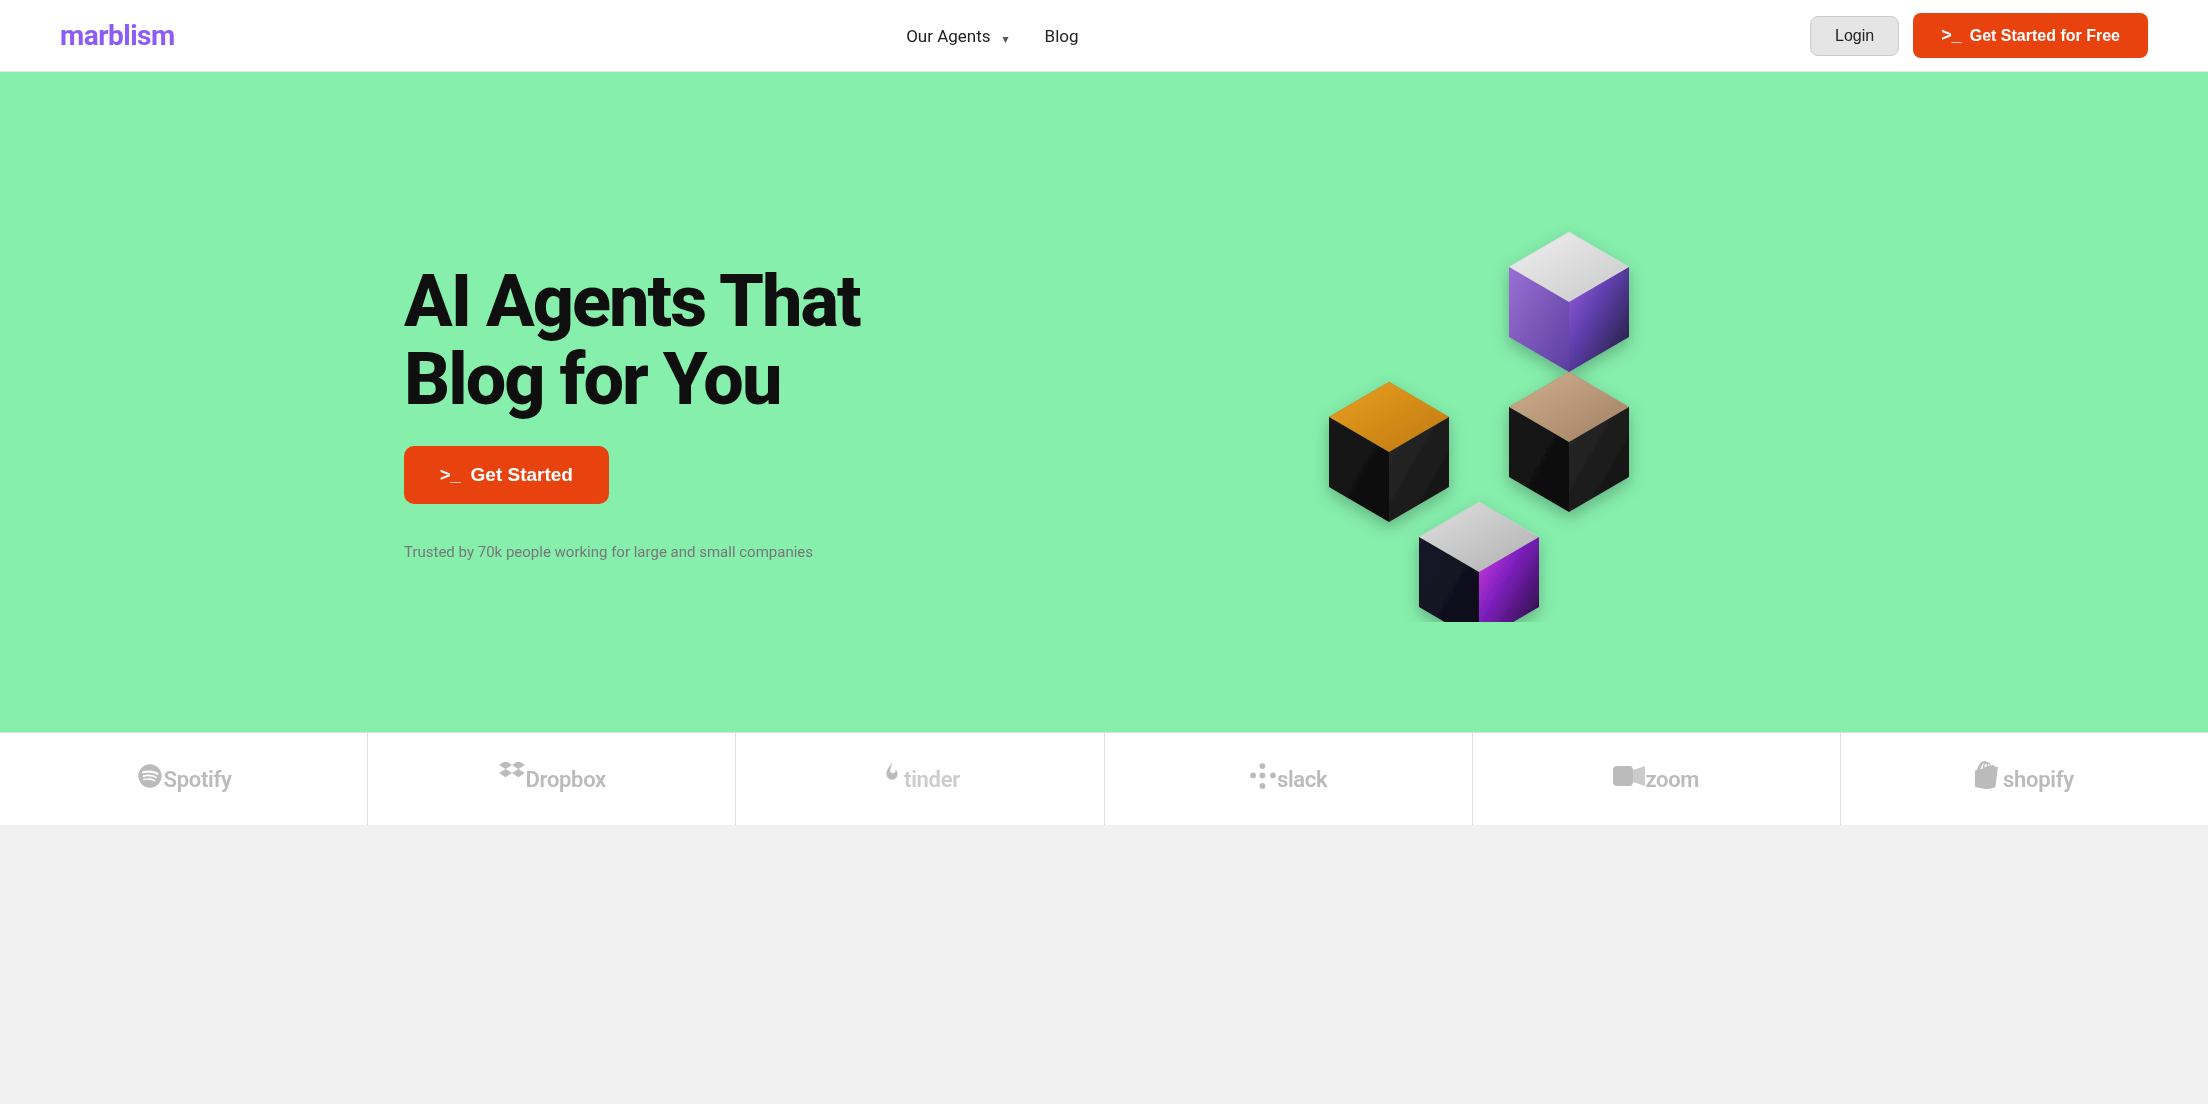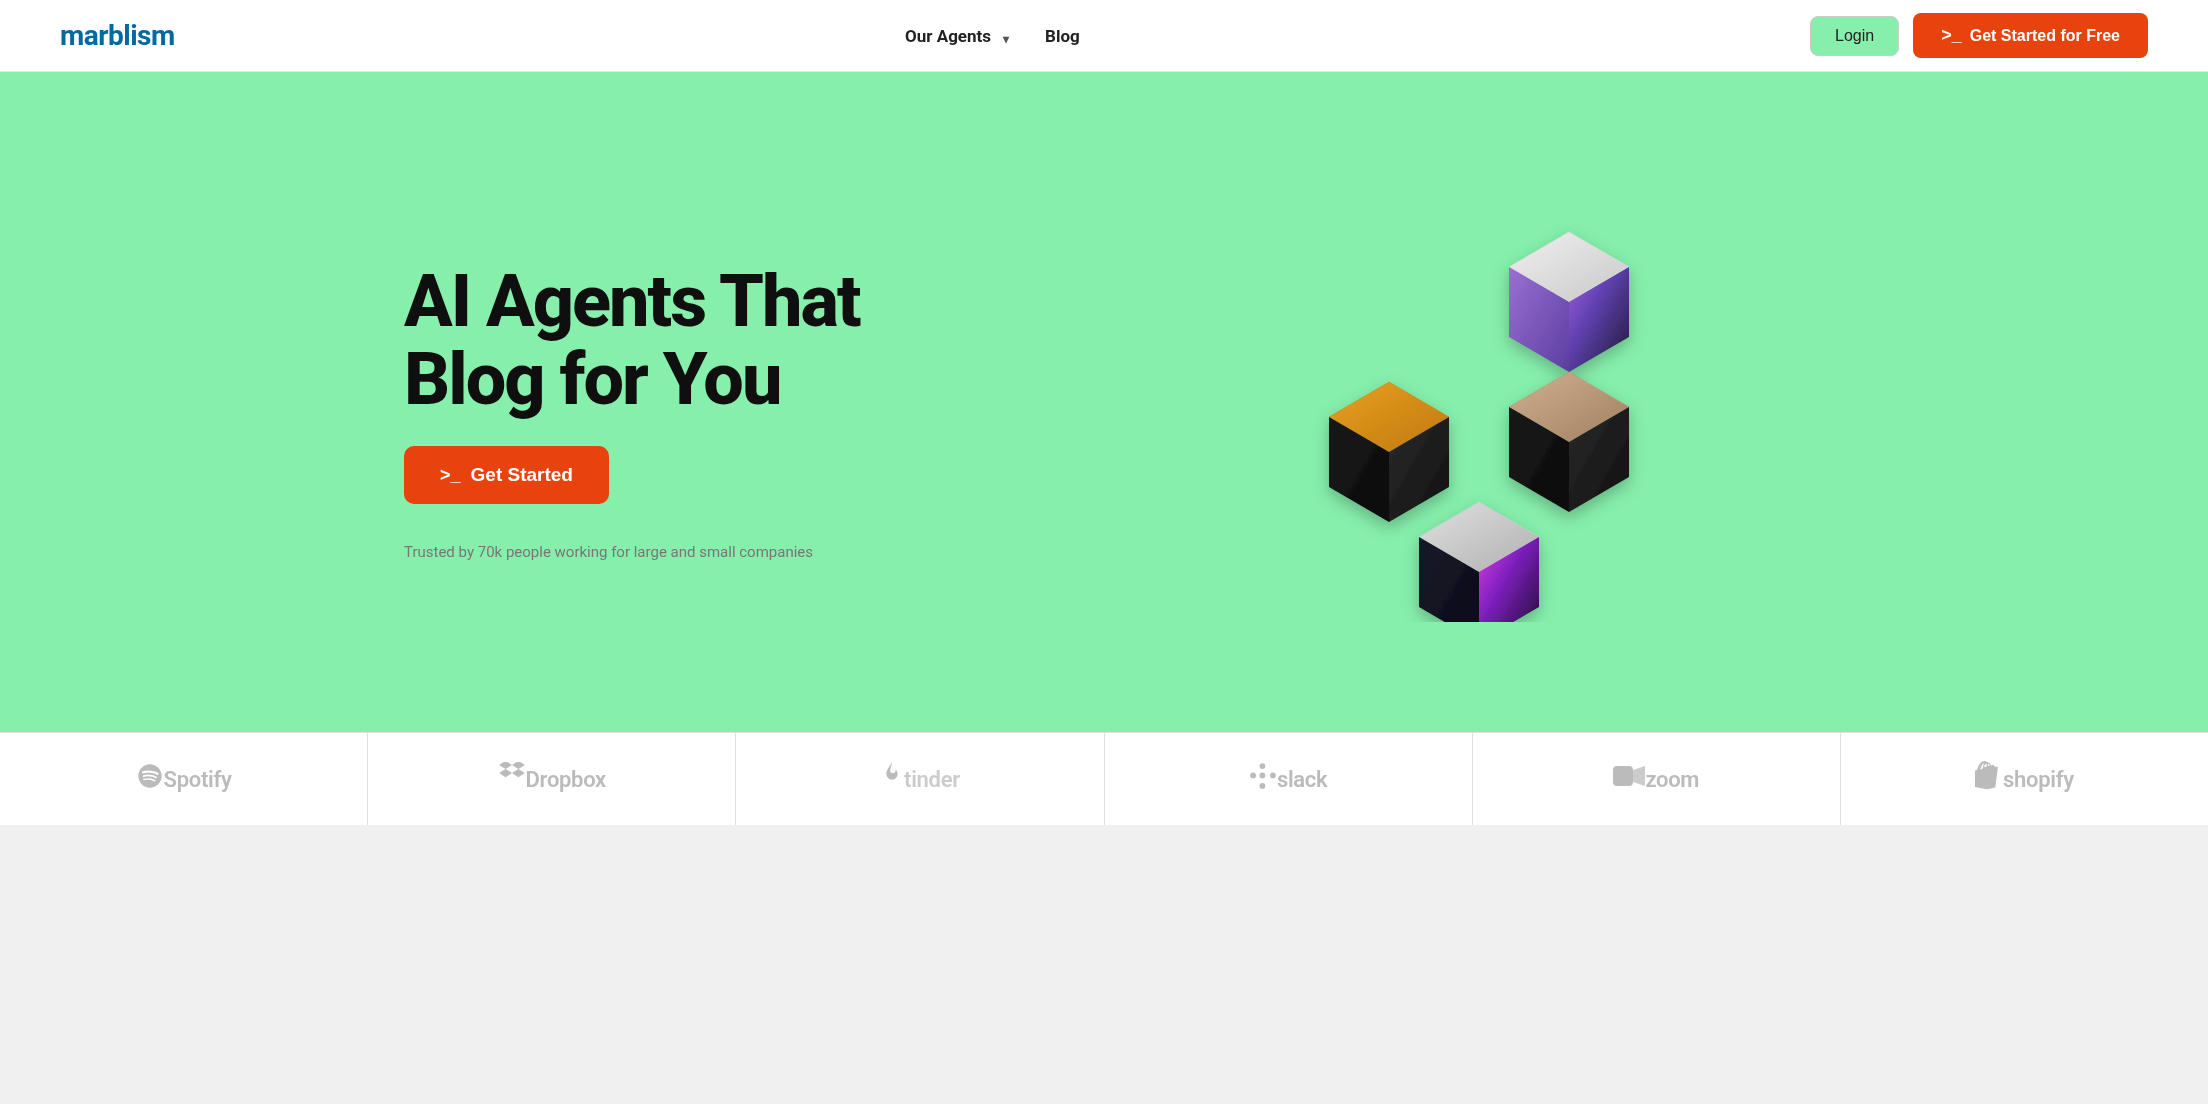--- a/index.html
+++ b/index.html
@@ -24,7 +24,7 @@
     .nav-logo {
       font-size: 28px;
       font-weight: 700;
-      color: #0369a1;
+      color: #8b5cf6;
       letter-spacing: -0.5px;
     }
     .nav-links {

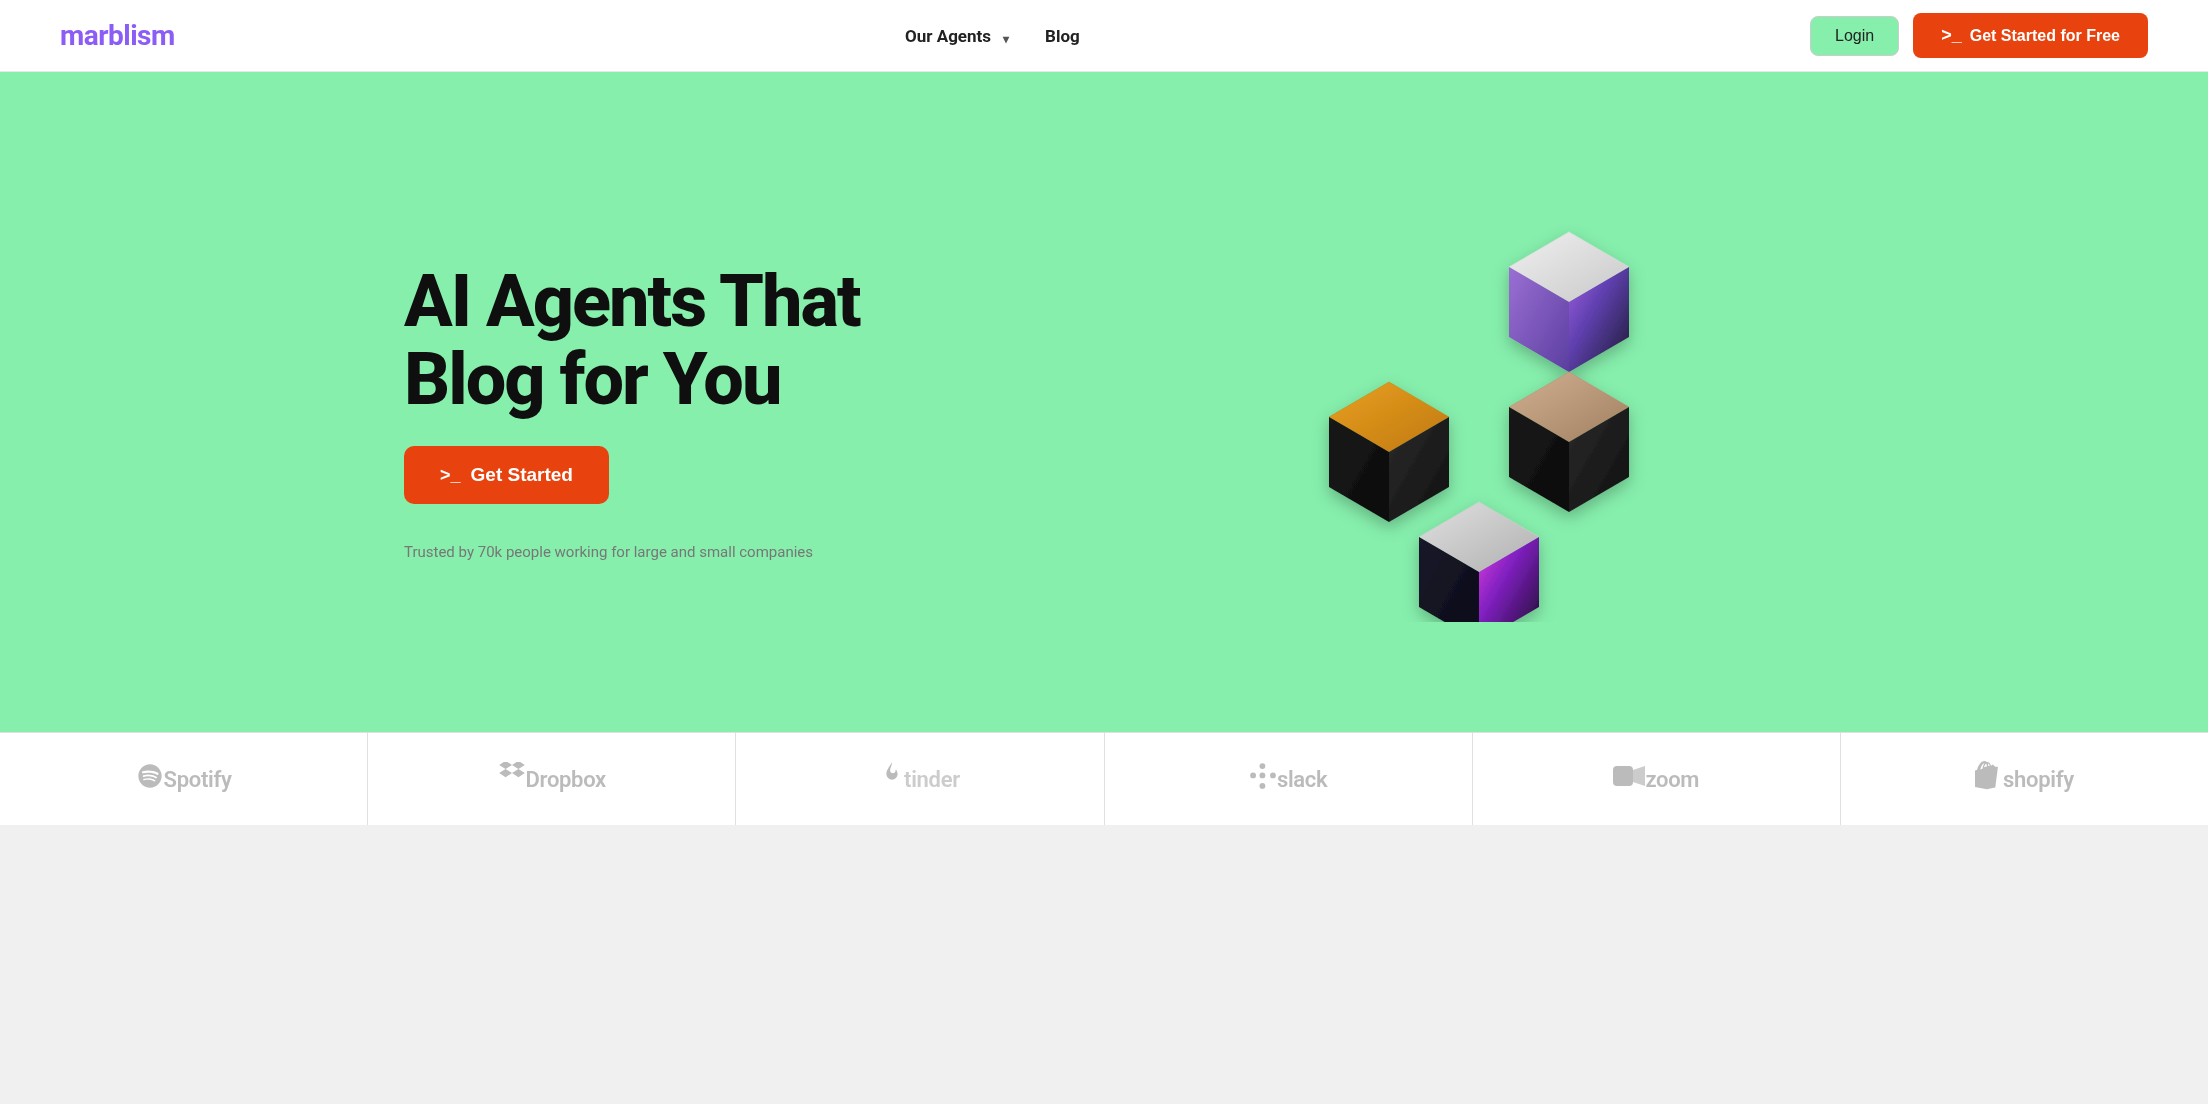--- a/index.html
+++ b/index.html
@@ -40,7 +40,6 @@
       align-items: flex-end;
       gap: 12px;
       cursor: pointer;
-      font-weight: bold;
     }
     .nav-chevron {
       font-size: 12px;

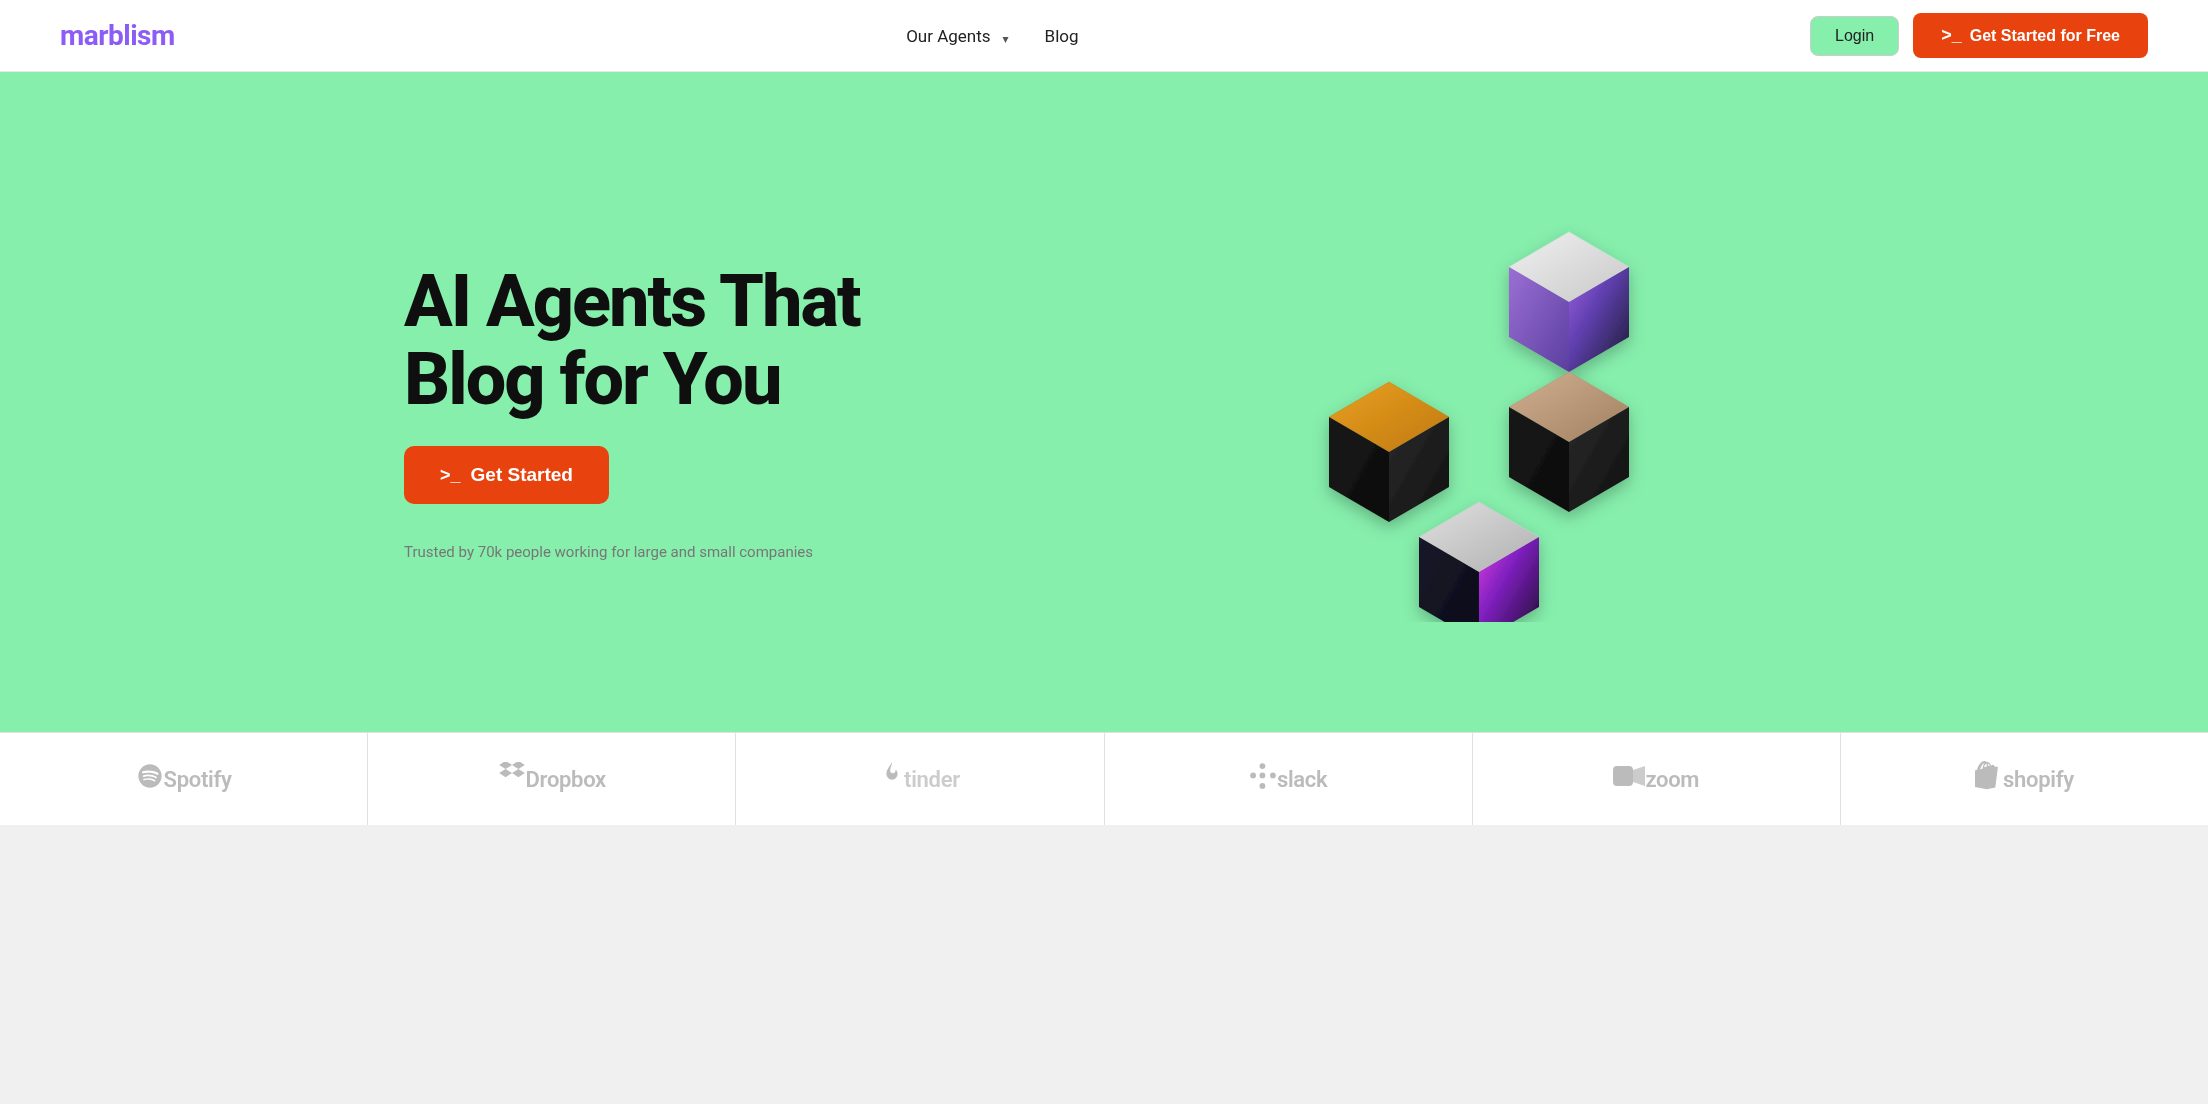--- a/index.html
+++ b/index.html
@@ -54,7 +54,7 @@
       padding: 10px 24px;
       border: 1.5px solid #ccc;
       border-radius: 8px;
-      background: #86efac;
+      background: #e5e5e5;
       font-size: 16px;
       color: #222;
       cursor: pointer;

